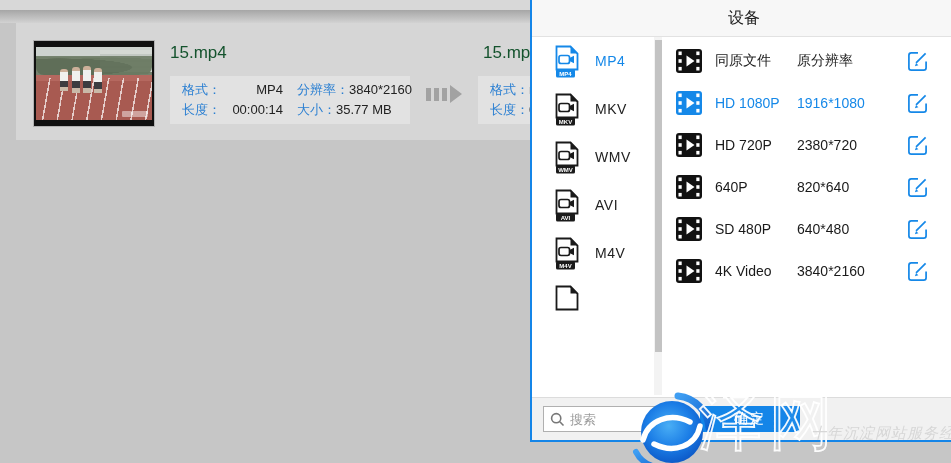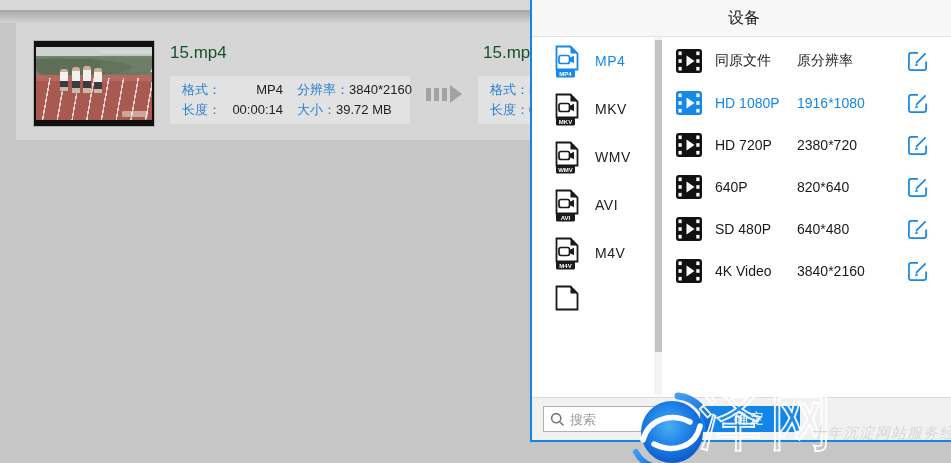--- a/index.html
+++ b/index.html
@@ -127,7 +127,7 @@
         <span class="lbl">格式：</span><span class="val" style="display:inline-block;width:62px;">MP4</span><span class="lbl">分辨率：</span><span class="val">3840*2160</span>
       </div>
       <div>
-        <span class="lbl">长度：</span><span class="val" style="display:inline-block;width:62px;">00:00:14</span><span class="lbl">大小：</span><span class="val">39.72 MB</span>
+        <span class="lbl">长度：</span><span class="val" style="display:inline-block;width:62px;">00:00:14</span><span class="lbl">大小：</span><span class="val">35.77 MB</span>
       </div>
     </div>
 

